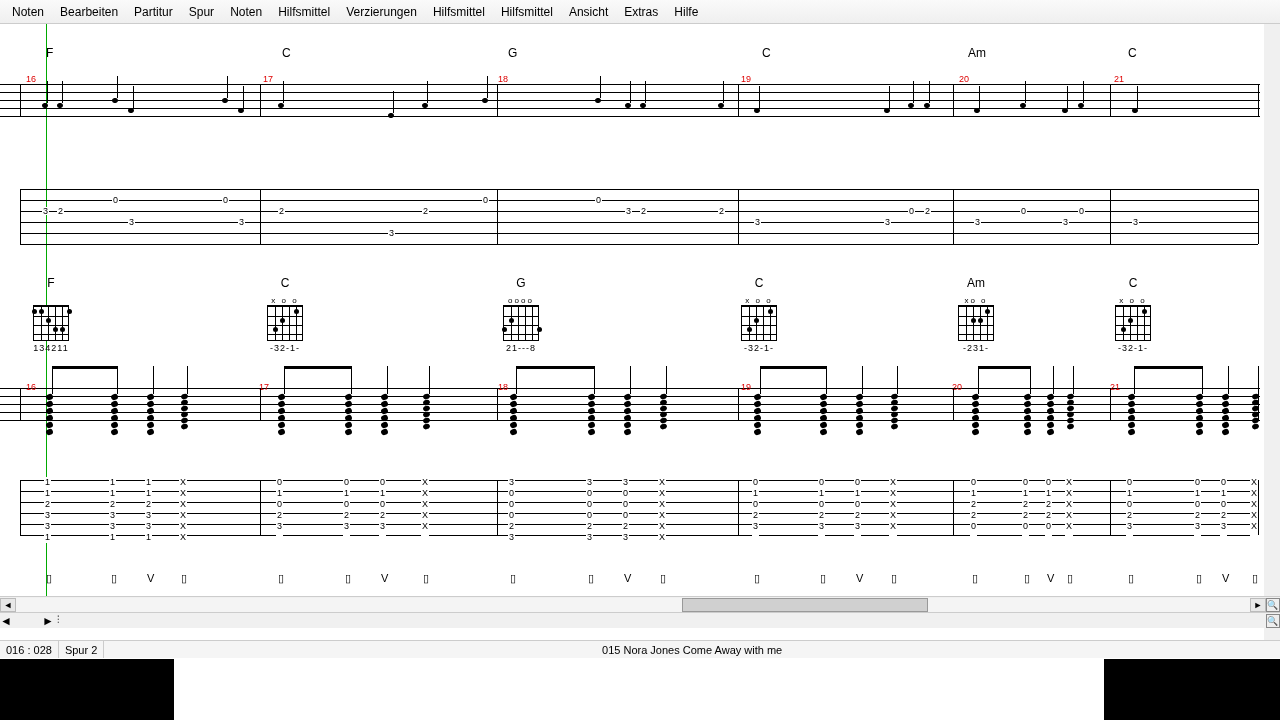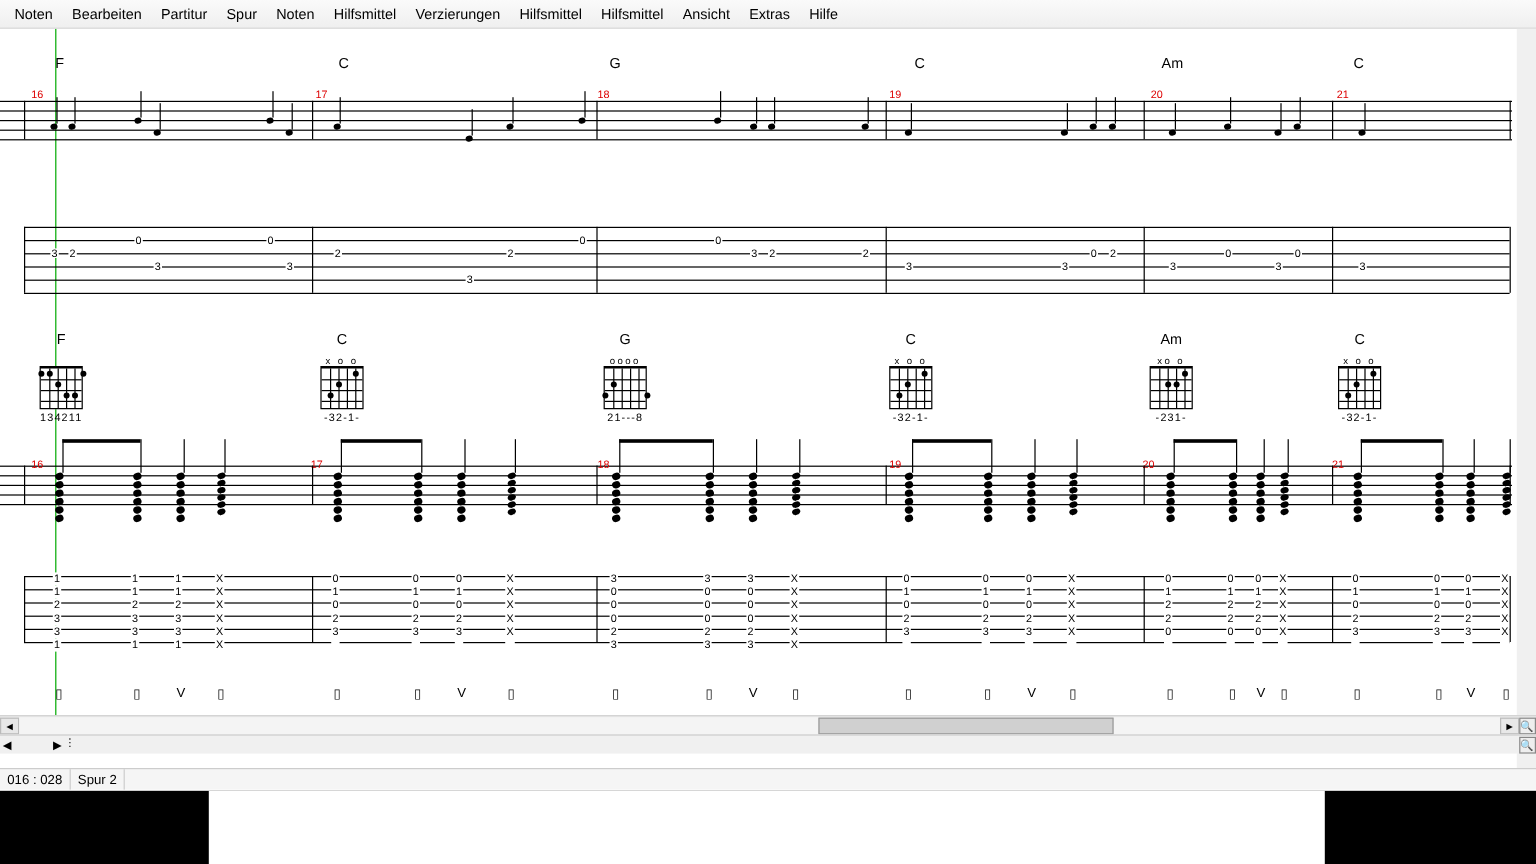--- a/index.html
+++ b/index.html
@@ -744,6 +744,7 @@
 <div class="status" style="top:640px">
   <div class="cell">016 : 028</div>
   <div class="cell">Spur 2</div>
+  <div style="flex:1;text-align:center">015  Nora Jones   Come Away with me</div>
 </div>
 
 <div class="blackbar">

